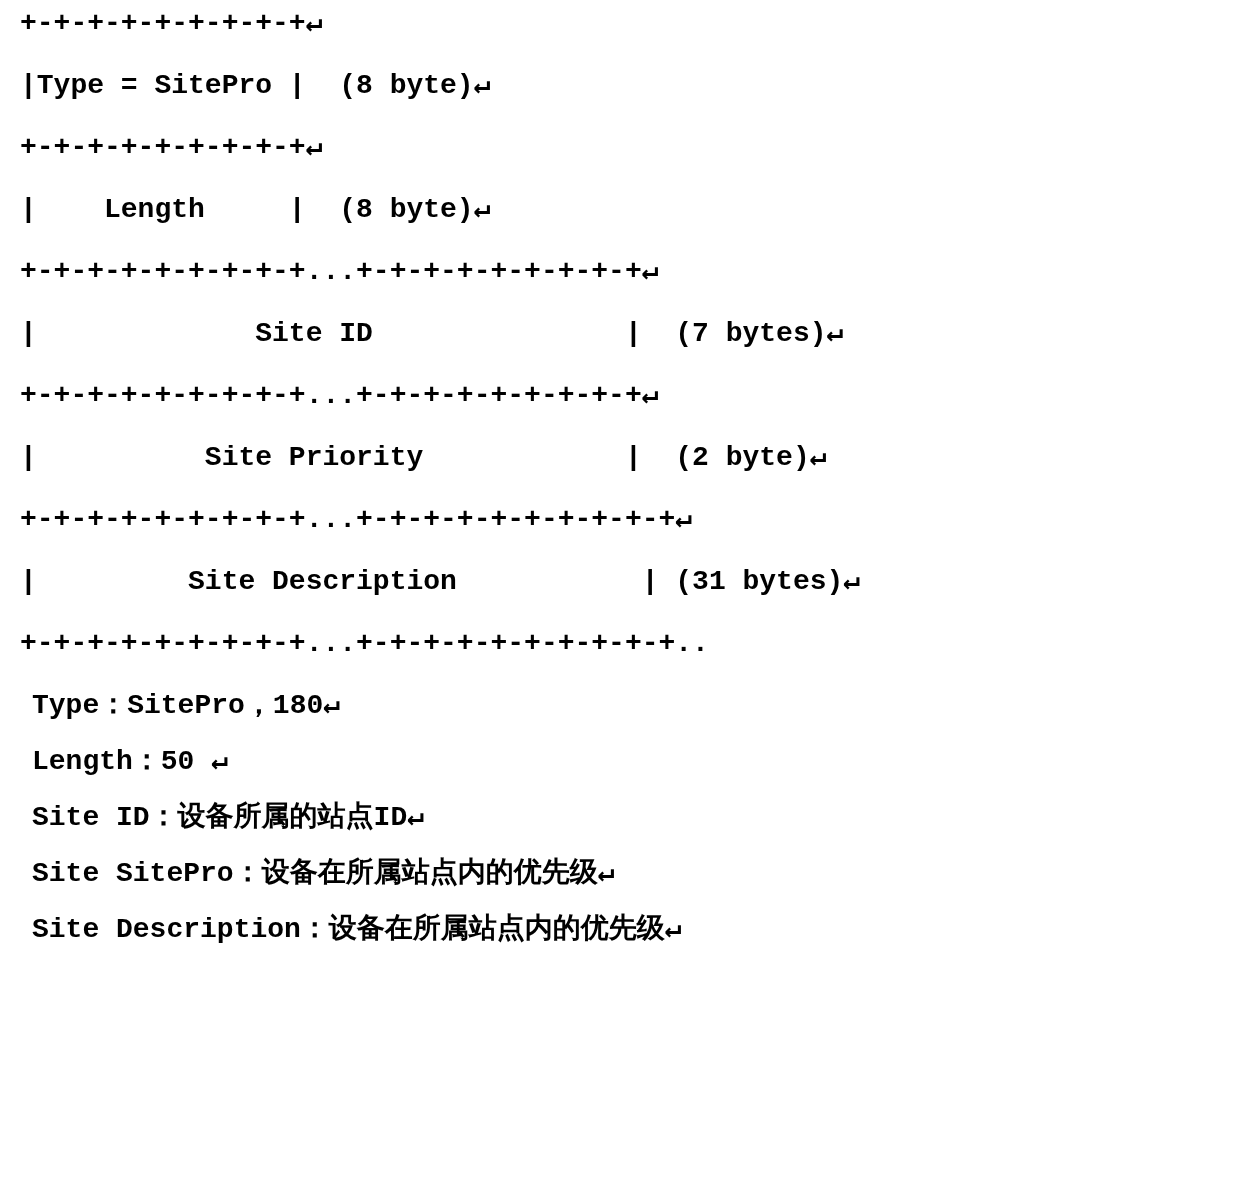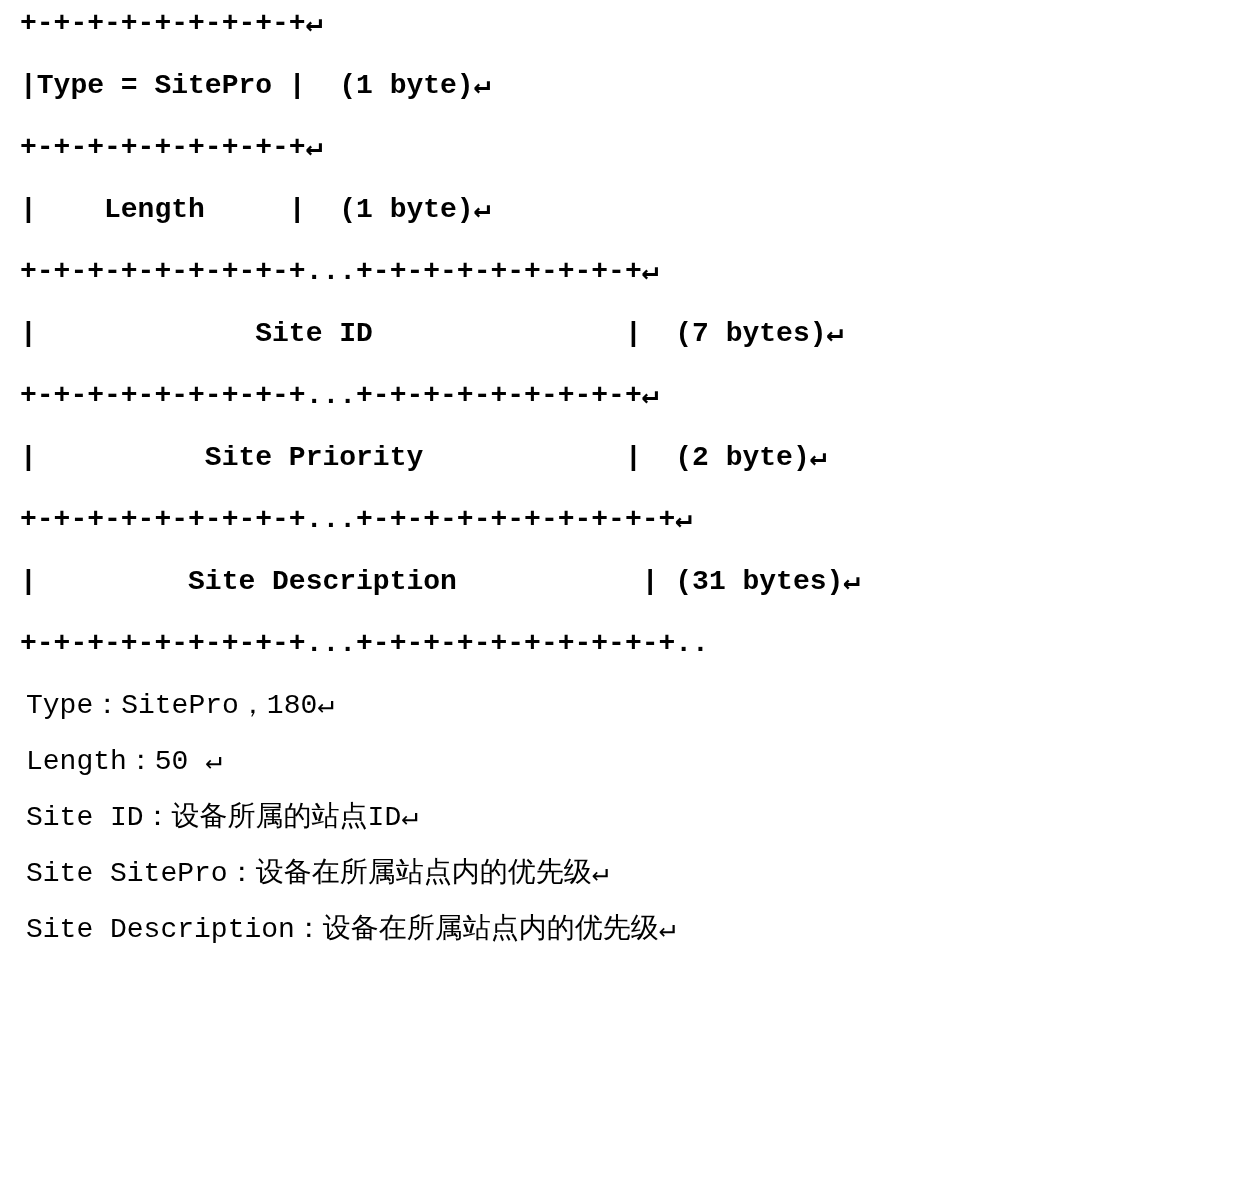--- a/index.html
+++ b/index.html
@@ -37,7 +37,7 @@
 <body>
 
 <div class="line">+-+-+-+-+-+-+-+-+↵</div>
-<div class="line">|Type = SitePro |  (1 byte)↵</div>
+<div class="line">|Type = SitePro |  (8 byte)↵</div>
 <div class="line">+-+-+-+-+-+-+-+-+↵</div>
 <div class="line">|    Length     |  (1 byte)↵</div>
 <div class="line">+-+-+-+-+-+-+-+-+...+-+-+-+-+-+-+-+-+↵</div>

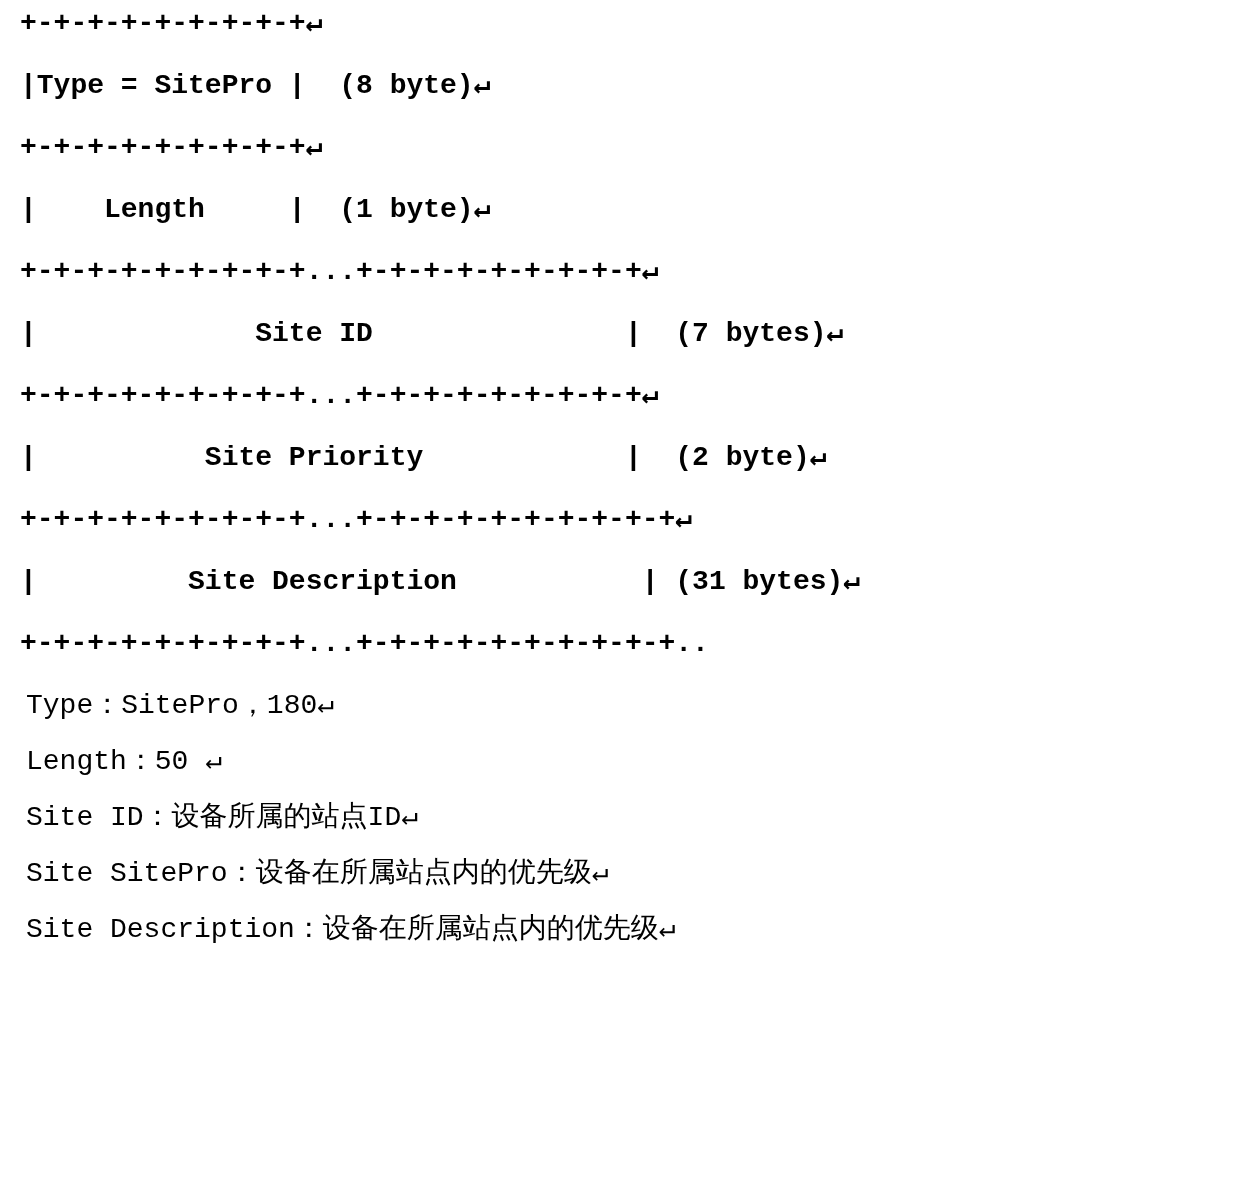--- a/index.html
+++ b/index.html
@@ -39,7 +39,7 @@
 <div class="line">+-+-+-+-+-+-+-+-+↵</div>
 <div class="line">|Type = SitePro |  (8 byte)↵</div>
 <div class="line">+-+-+-+-+-+-+-+-+↵</div>
-<div class="line">|    Length     |  (1 byte)↵</div>
+<div class="line">|    Length     |  (8 byte)↵</div>
 <div class="line">+-+-+-+-+-+-+-+-+...+-+-+-+-+-+-+-+-+↵</div>
 <div class="line">|             Site ID               |  (7 bytes)↵</div>
 <div class="line">+-+-+-+-+-+-+-+-+...+-+-+-+-+-+-+-+-+↵</div>

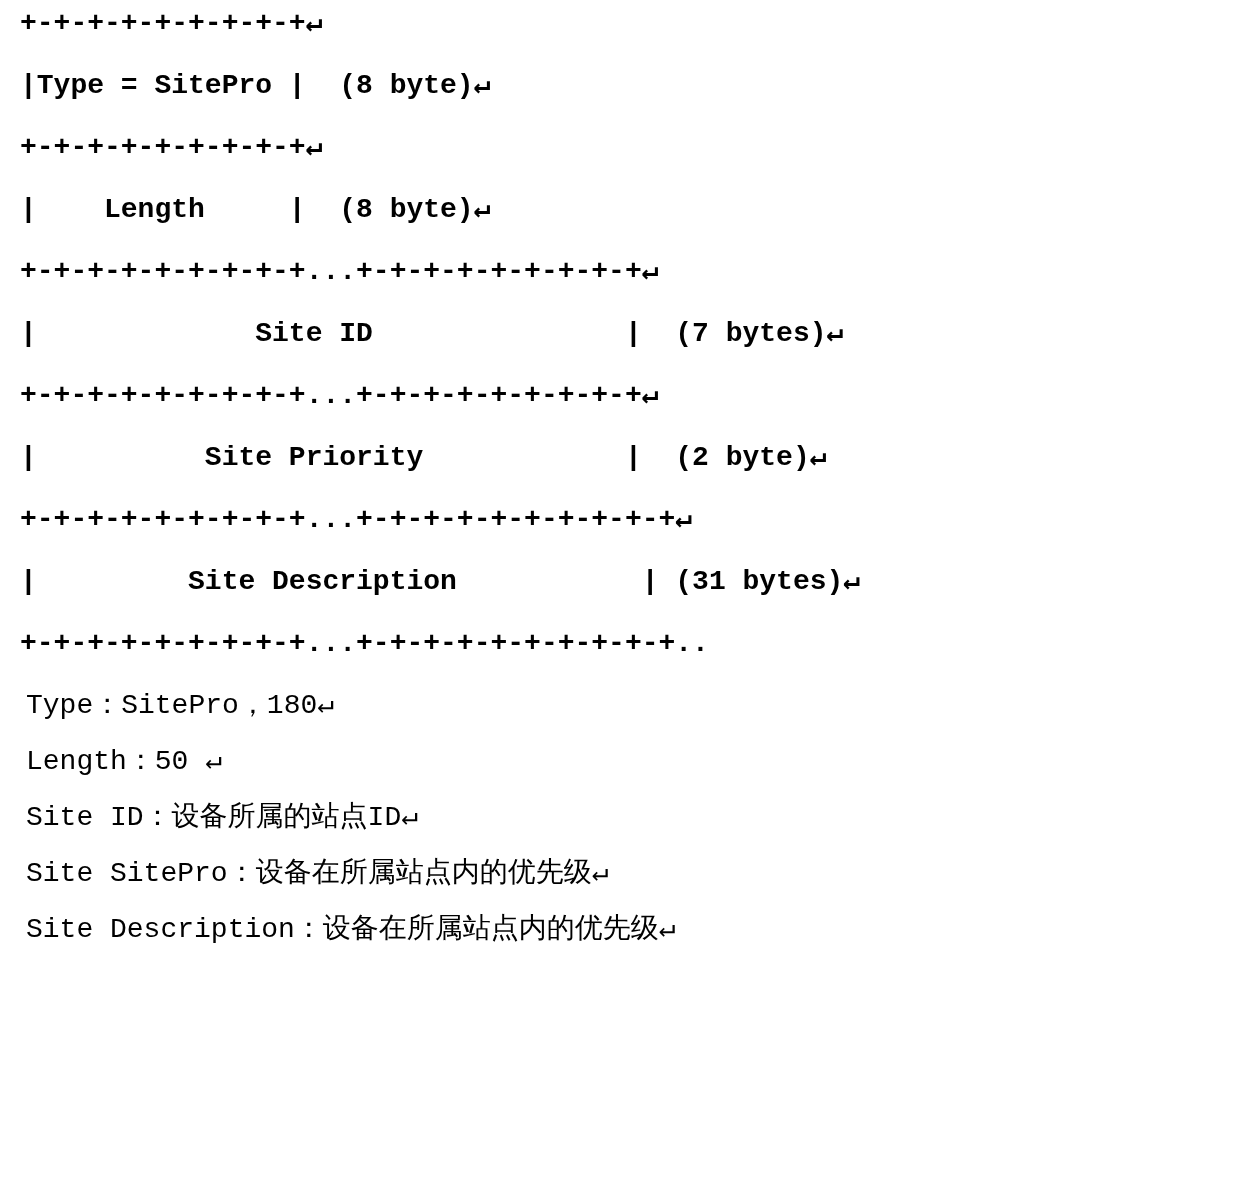--- a/index.html
+++ b/index.html
@@ -26,10 +26,10 @@
   .desc {
     white-space: pre;
     font-family: "Courier New", Courier, "Microsoft YaHei", "SimSun", monospace;
-    font-weight: 400;
+    font-weight: 700;
     font-size: 28px;
     line-height: 1.0;
-    margin: 0 0 28px 6px;
+    margin: 0 0 28px 12px;
     color: #000;
   }
 </style>

